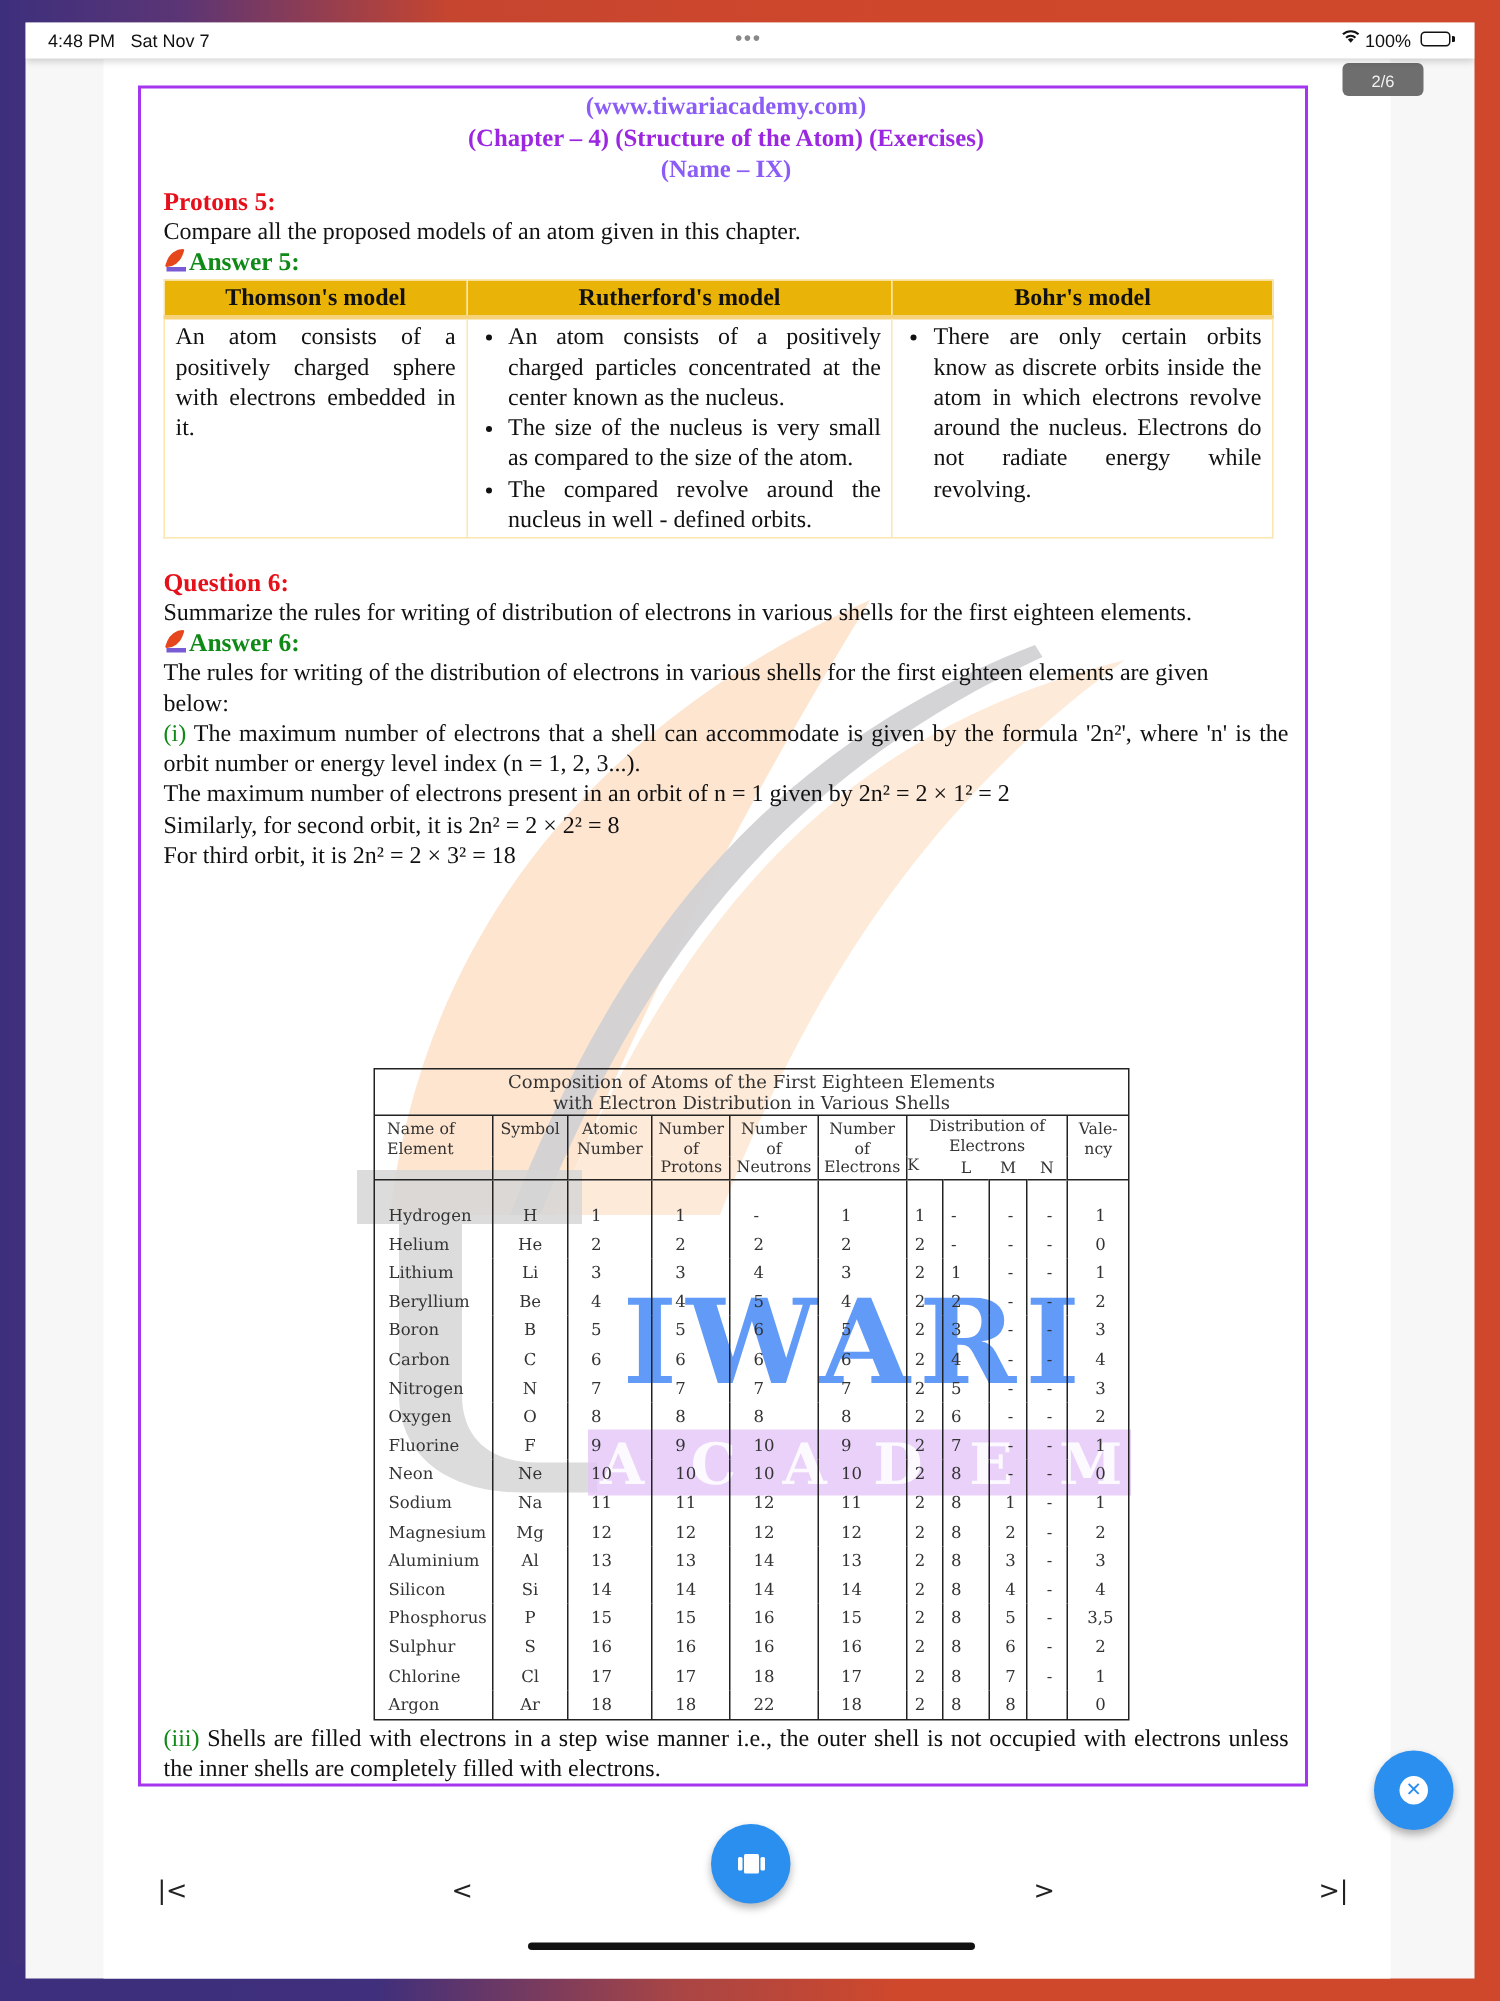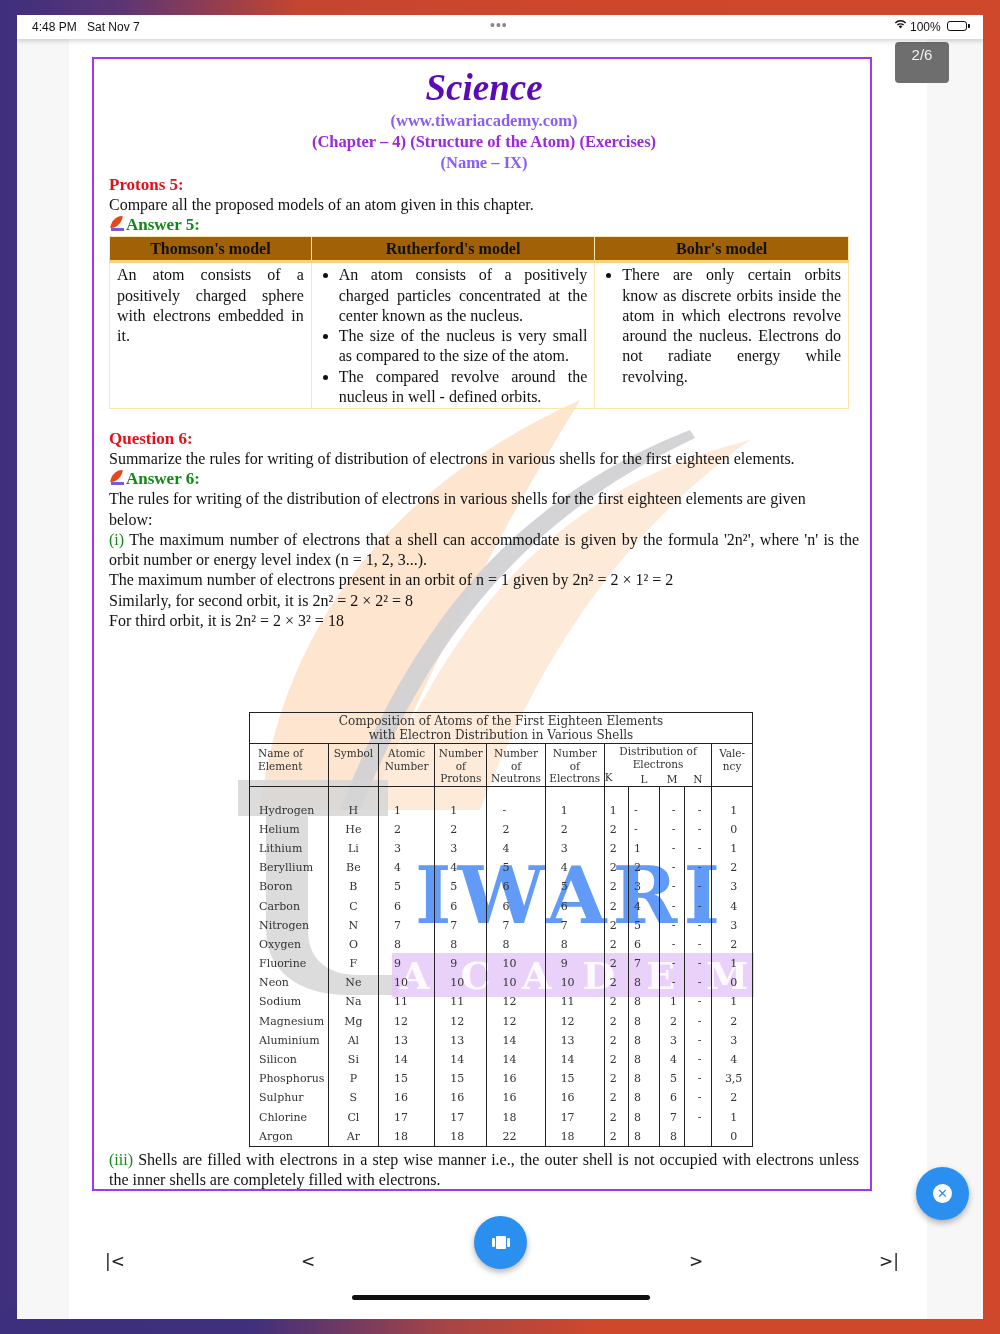--- a/index.html
+++ b/index.html
@@ -33,8 +33,8 @@
   .page-area { position:absolute; left:52px; top:24px; width:858px; height:1205px; background:#fff; }
 
   .page-badge {
-    position:absolute; left:895px; top:42px; width:54px; height:41px; border-radius:4px;
-    background:#6e6e6e; color:#f2f2f2; font-family:"Liberation Sans", sans-serif; font-size:15px;
+    position:absolute; left:895px; top:42px; width:54px; height:22px; border-radius:4px;
+    background:#6e6e6e; color:#f2f2f2; font-family:"Liberation Sans", sans-serif; font-size:11px;
     text-align:center; line-height:26px;
   }
 

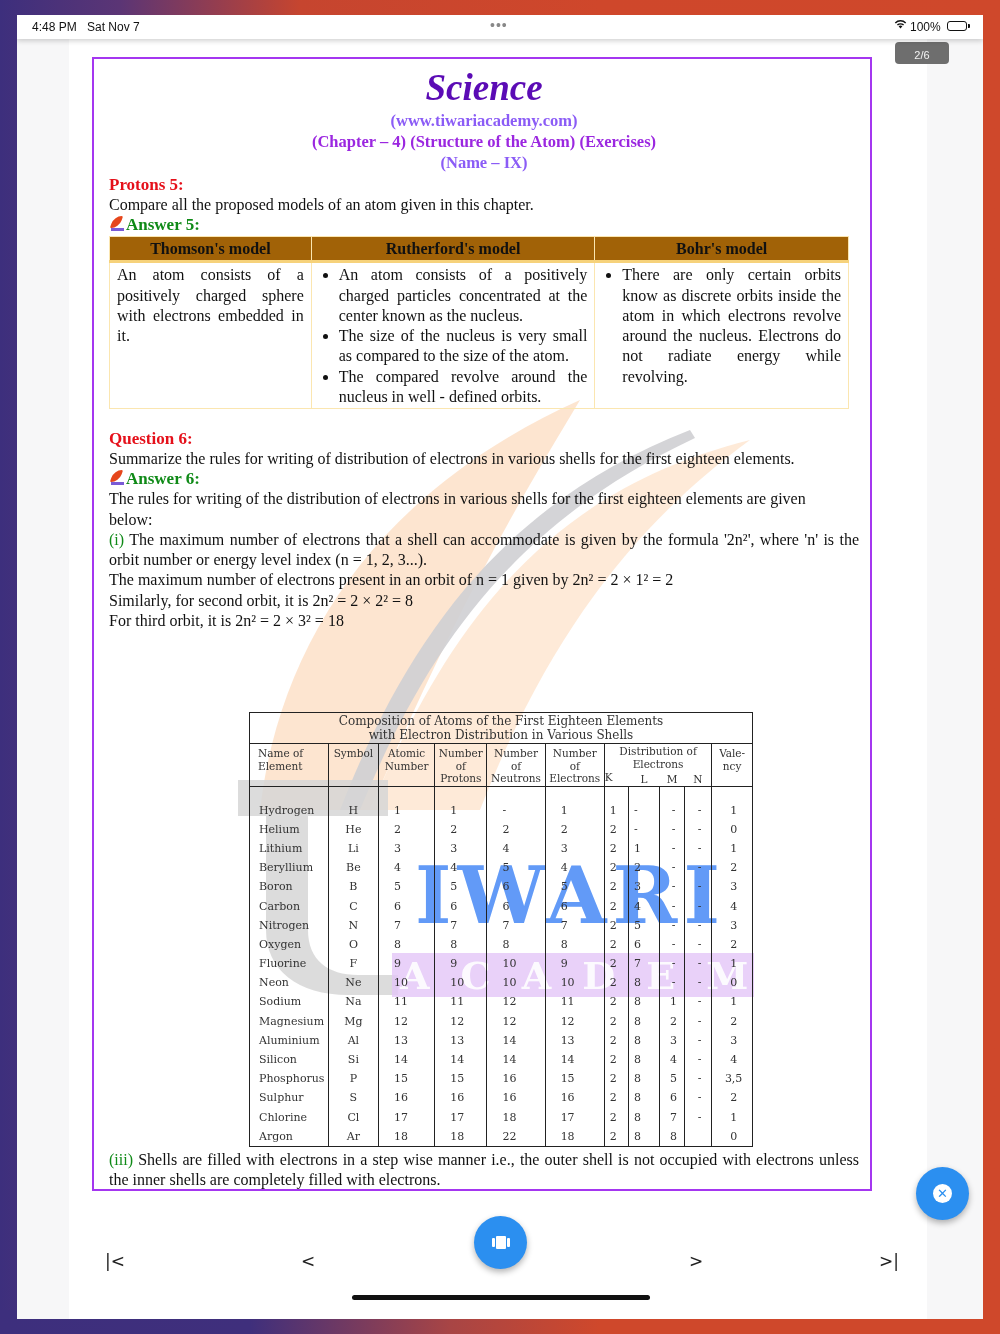--- a/index.html
+++ b/index.html
@@ -144,7 +144,6 @@
 <div class="frame"></div>
 
 <div class="content">
-  <div class="title">Science</div>
   <div class="sub-red" style="margin-top:0px;">(www.tiwariacademy.com)</div>
   <div class="sub-purple">(Chapter – 4) (Structure of the Atom) (Exercises)</div>
   <div class="sub-red">(Name – IX)</div>

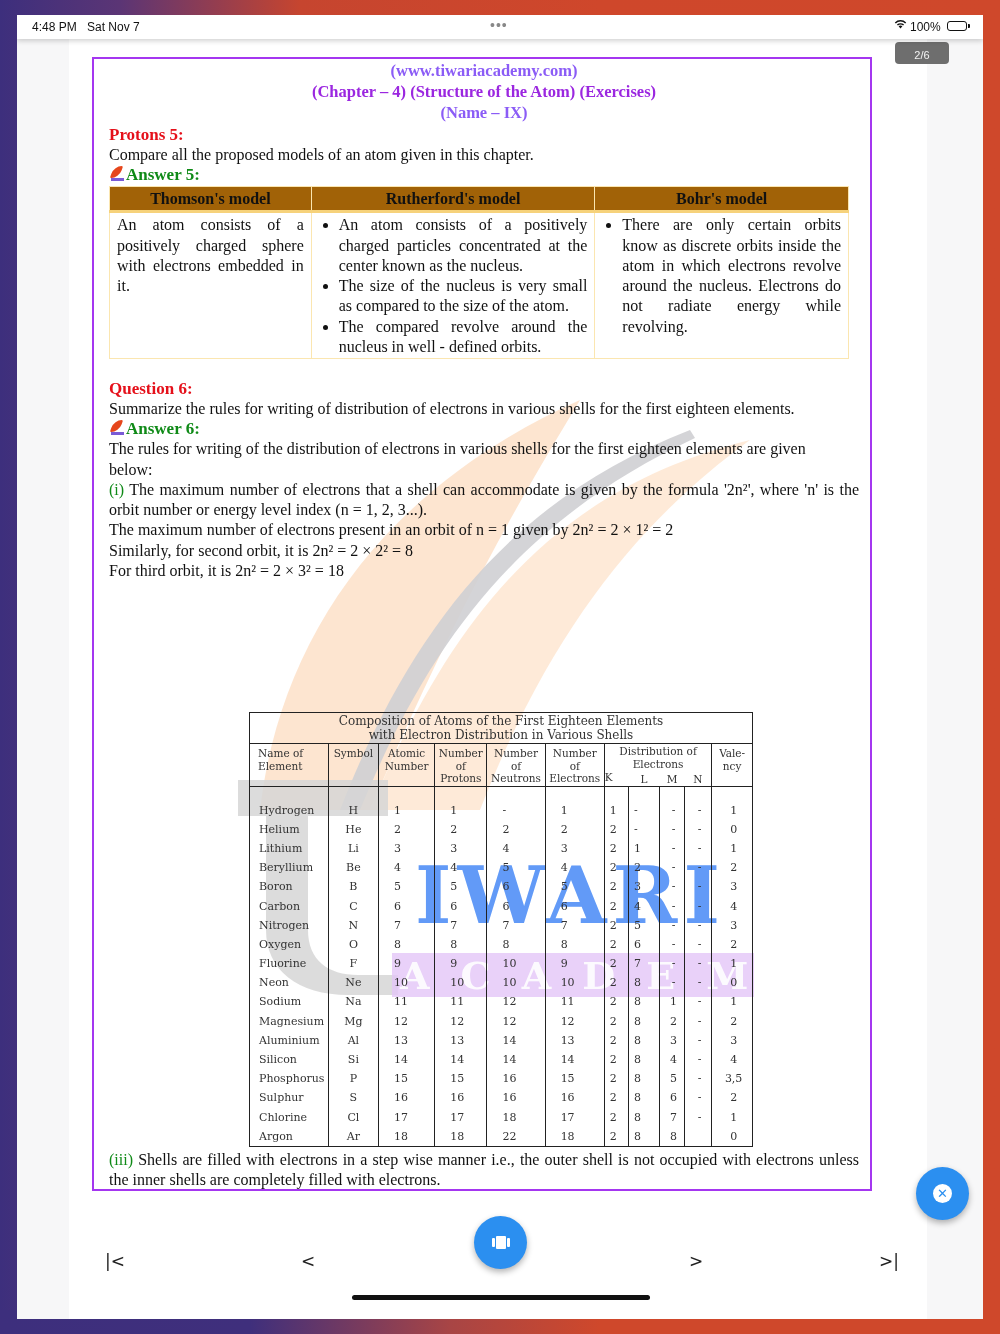--- a/index.html
+++ b/index.html
@@ -64,7 +64,7 @@
   .green { color:#0f8a17; }
 
   table.models { border-collapse:collapse; width:740px; margin-left:0; margin-top:1px; font-size:16px; line-height:20.3px; }
-  table.models th { border:1px solid #fbe6b0; border-bottom:3px solid #f6d27b; background:#a16207; font-weight:bold; padding:1px 6px; height:21px; }
+  table.models th { border:1px solid #fbe6b0; border-bottom:3px solid #f6d27b; background:#eab308; font-weight:bold; padding:1px 6px; height:21px; }
   table.models td { border:1px solid #fbe6b0; vertical-align:top; padding:2px 7px 1px 7px; text-align:justify; }
   table.models ul { margin:0; padding-left:20px; }
   table.models li { text-align:justify; }

